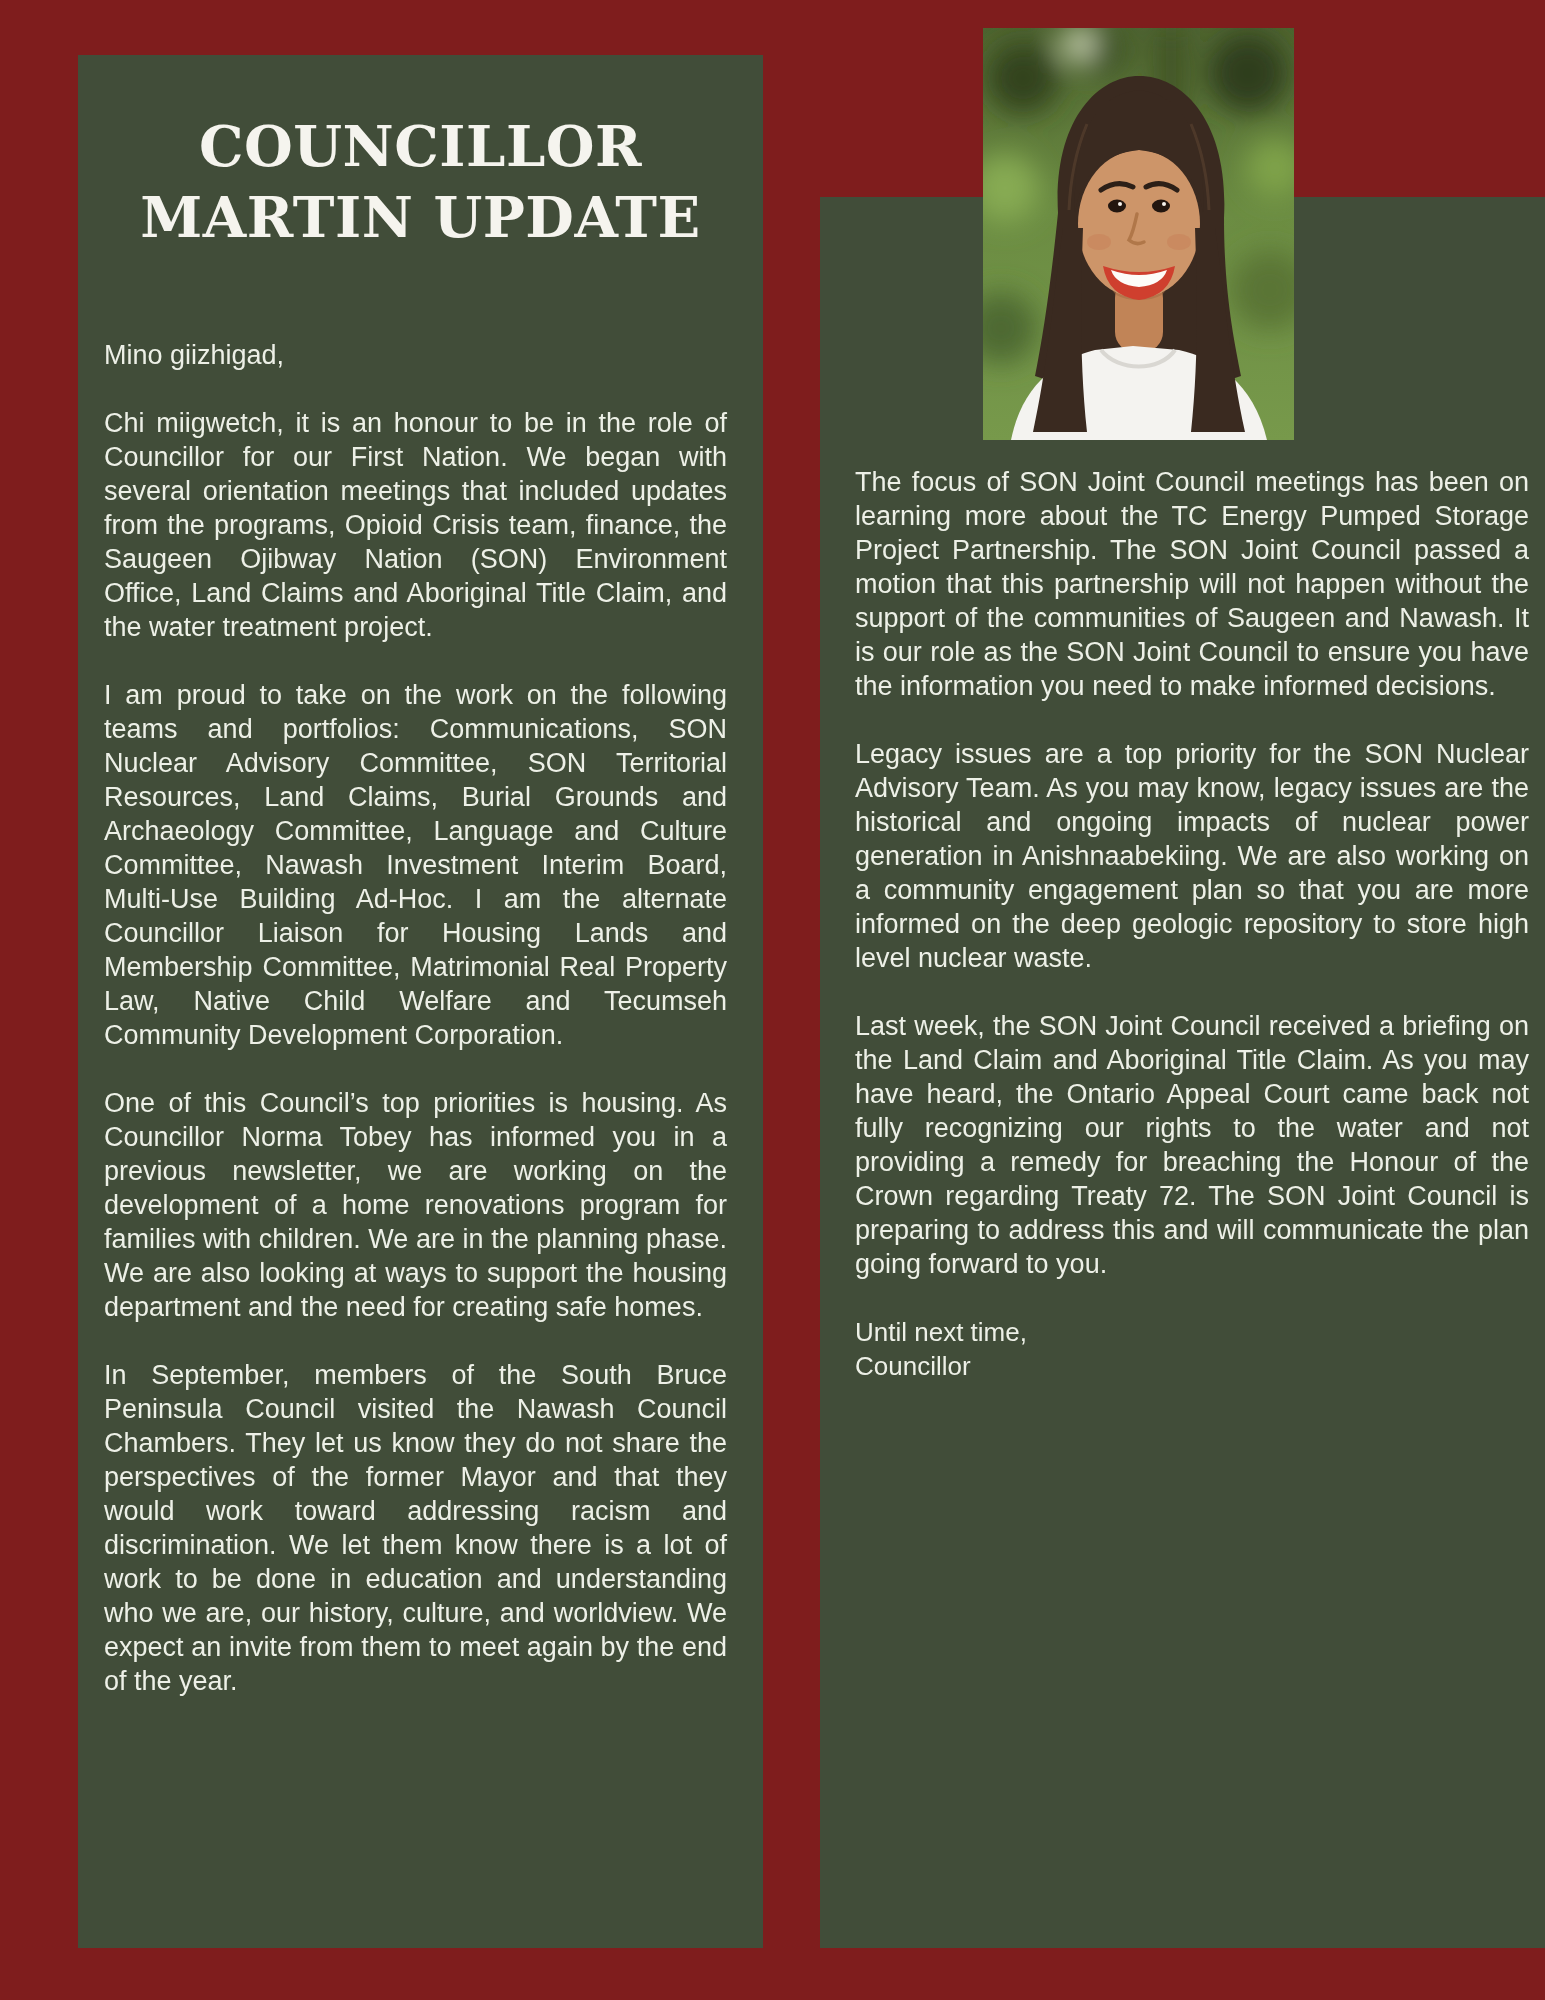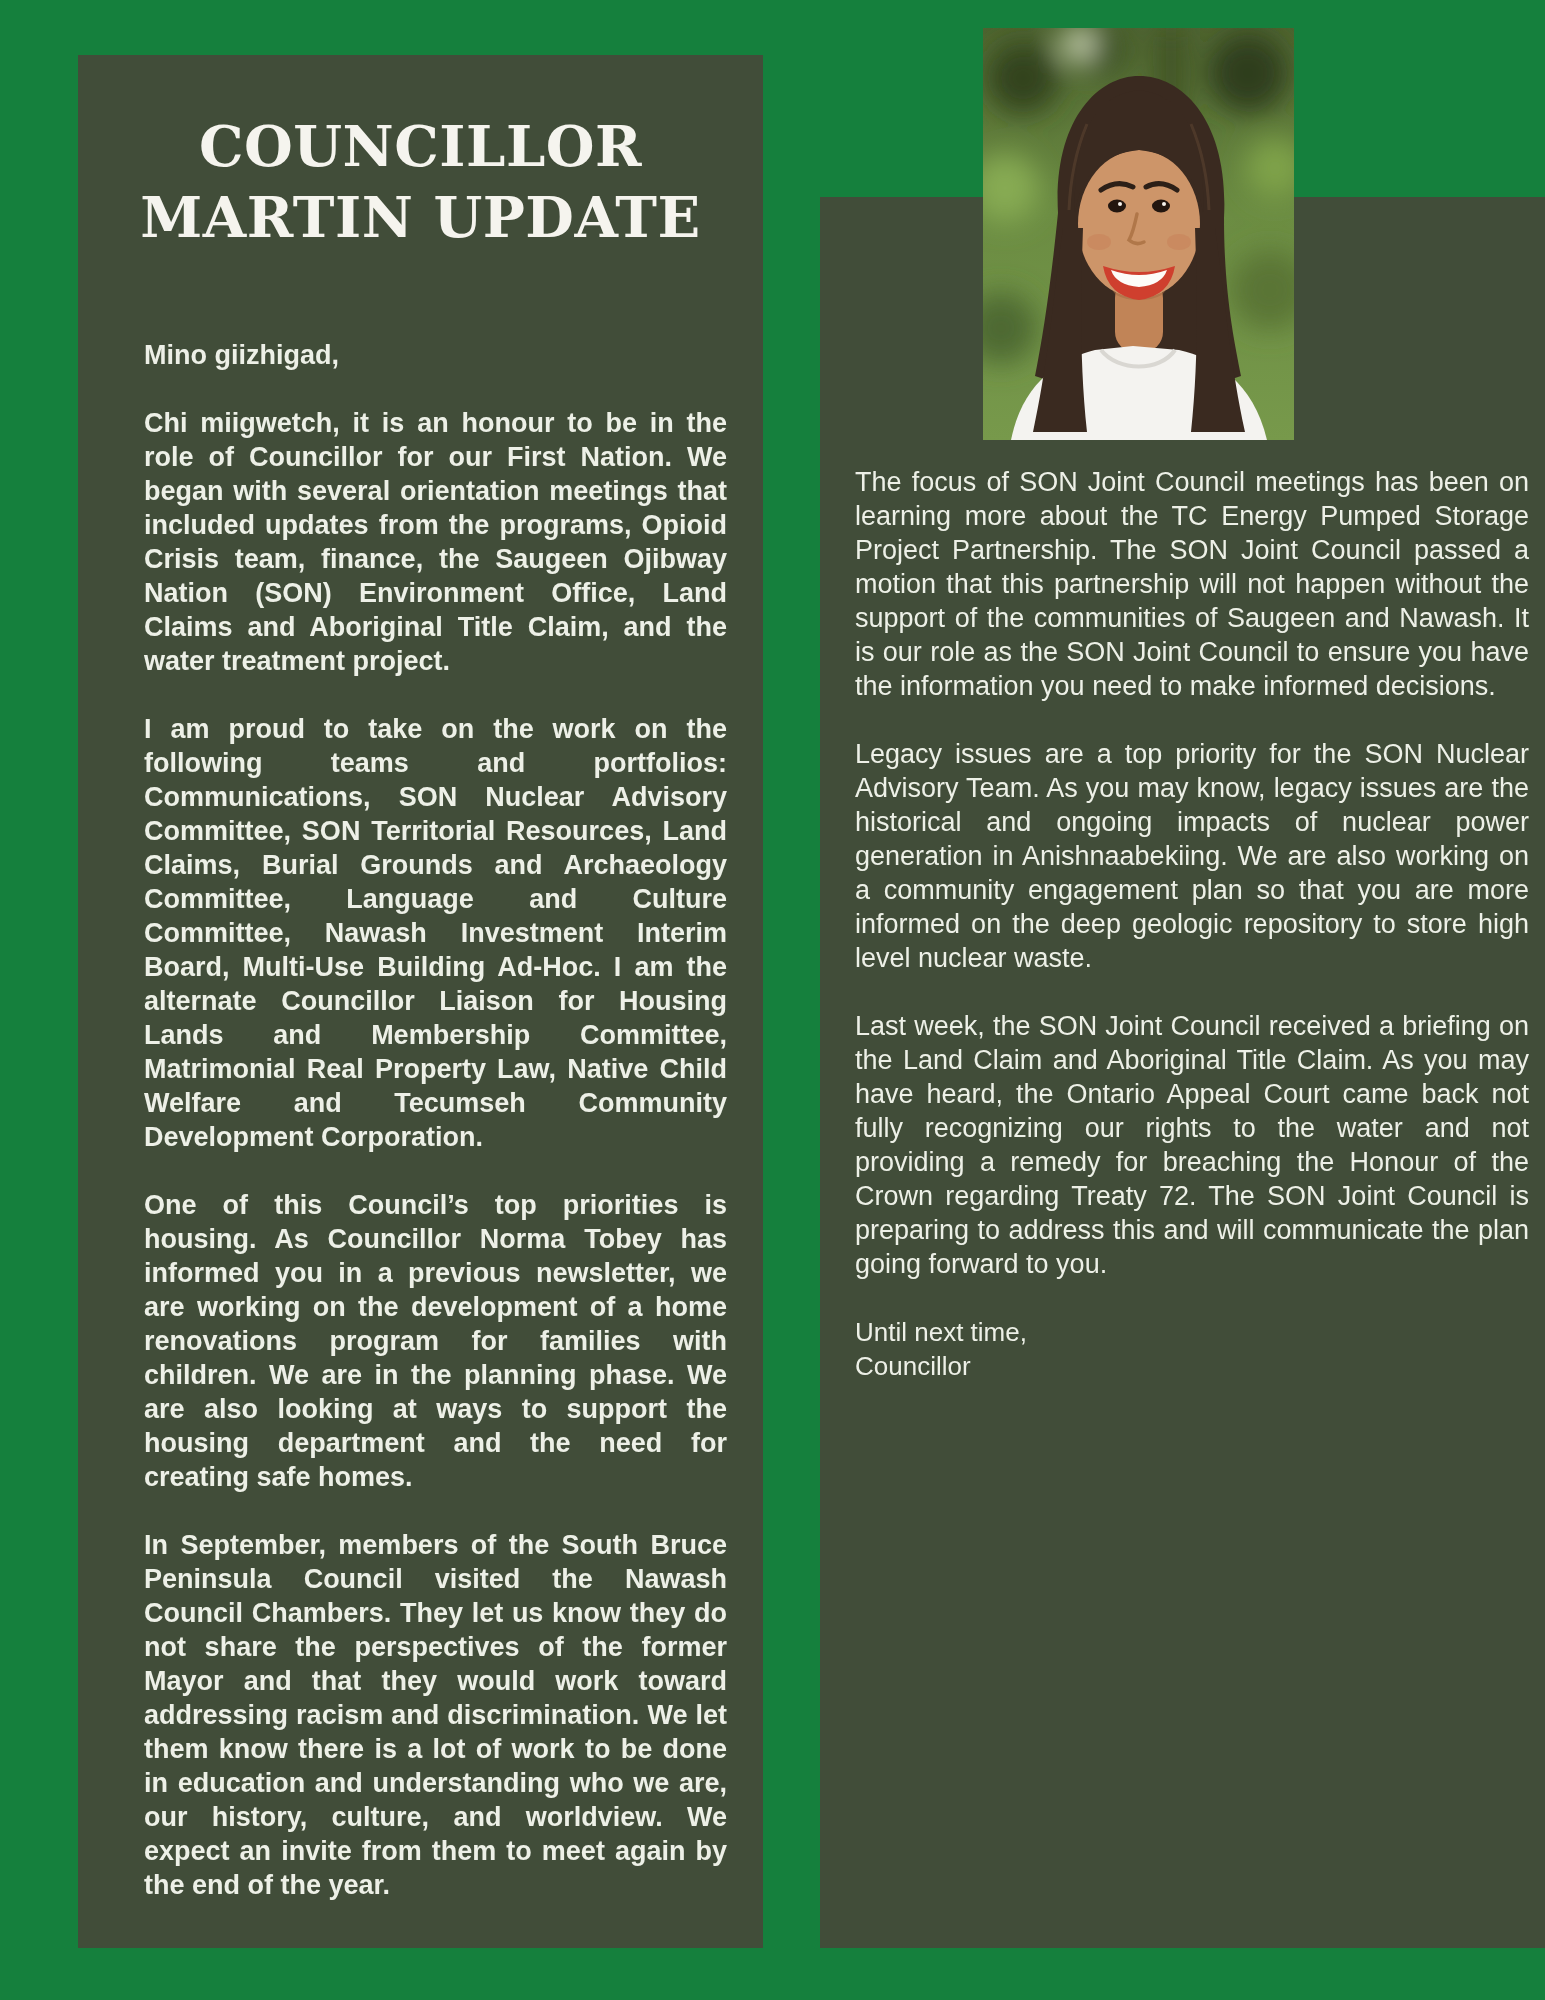--- a/index.html
+++ b/index.html
@@ -7,7 +7,7 @@
     position: relative;
     width: 1545px;
     height: 2000px;
-    background: #15803d;
+    background: #7f1d1d;
     font-family: "Liberation Sans", sans-serif;
     overflow: hidden;
   }

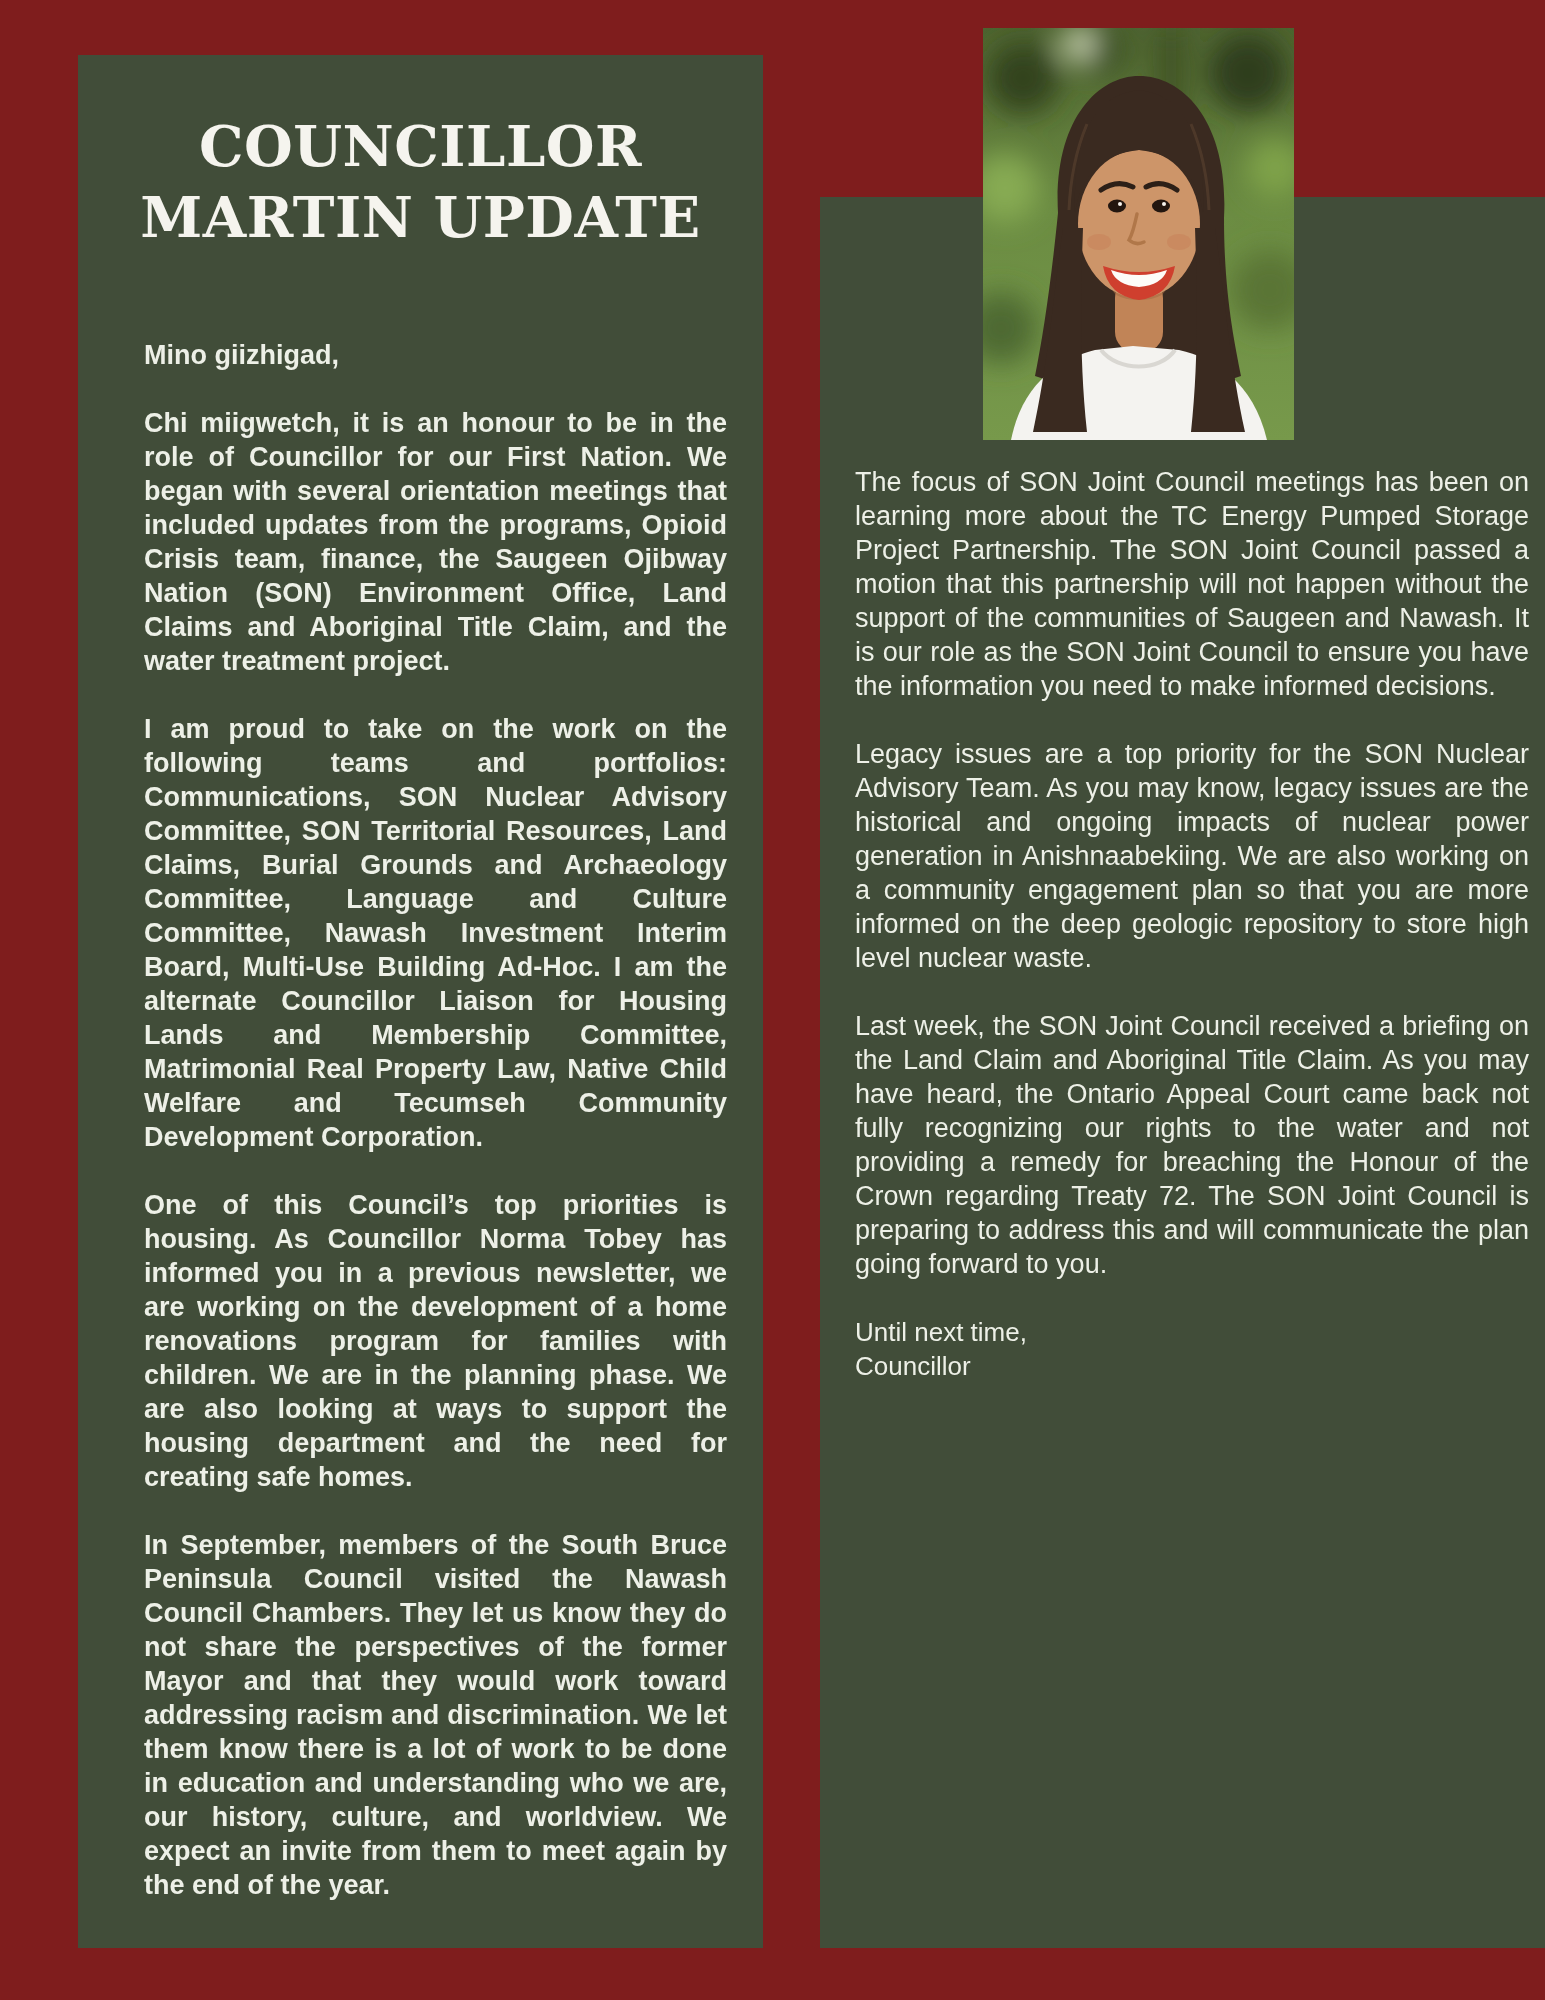--- a/index.html
+++ b/index.html
@@ -32,7 +32,7 @@
   .title .title-line { display: block; }
 
   .body { color: #edf0e7; }
-  .left-body  { margin: 85px 36px 0 66px; font-weight: bold; }
+  .left-body  { margin: 85px 36px 0 26px; }
   .right-body { margin: 268px 50px 0 35px; }
 
   p.para {

